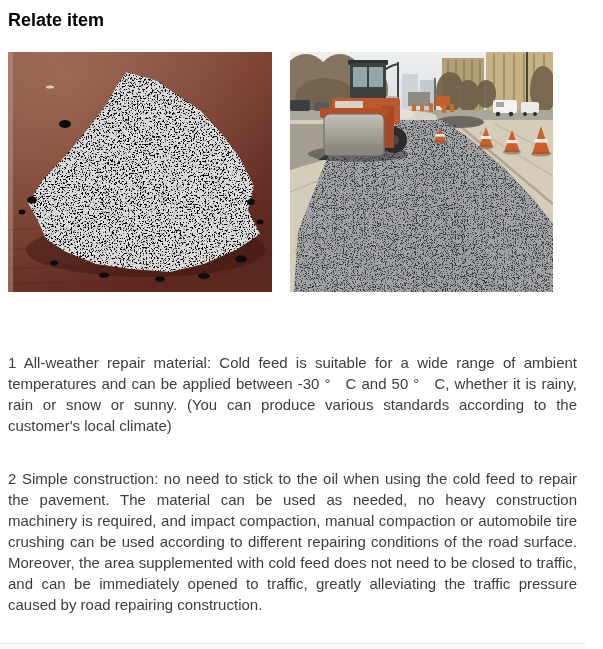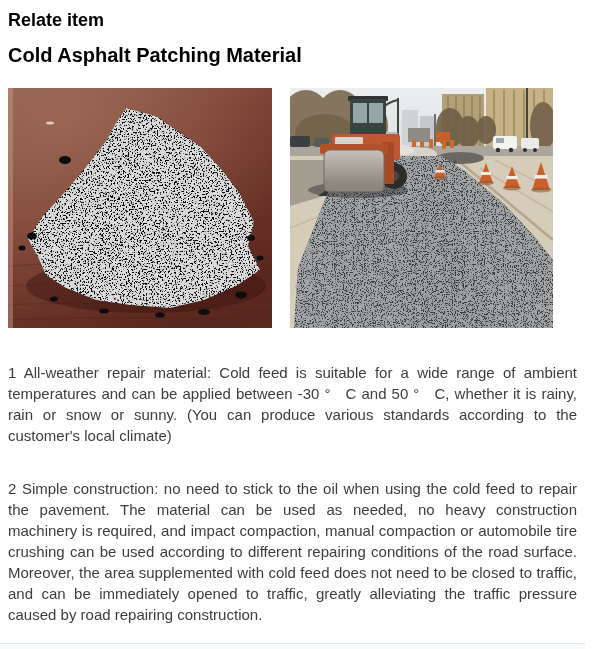--- a/index.html
+++ b/index.html
@@ -55,7 +55,6 @@
 
     <h1 class="section-title">Relate item</h1>
 
-    <h2 class="product-title">Cold Asphalt Patching Material</h2>
 
     <div class="photo-row">
 

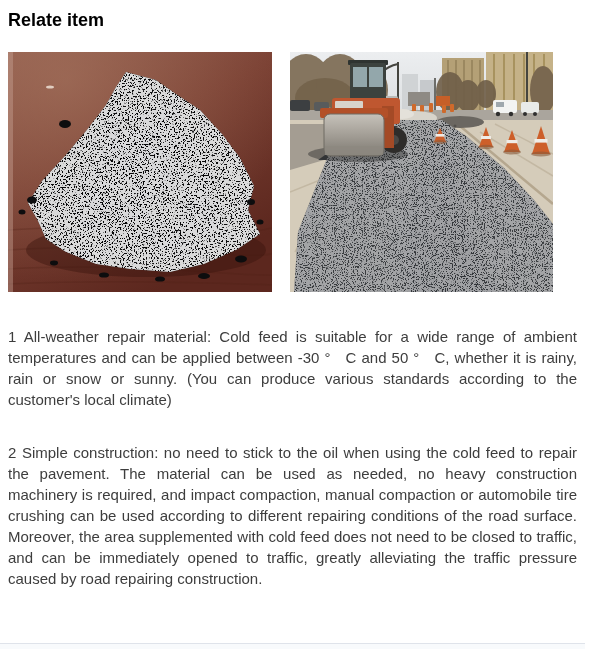--- a/index.html
+++ b/index.html
@@ -39,7 +39,7 @@
     text-align:justify;
     color:var(--body-text);
   }
-  p.feature.first{margin-top:34px;}
+  p.feature.first{margin-top:60px;}
   p.feature.second{margin-top:32px;}
   .footer-divider{
     position:absolute;left:0;right:0;top:643px;height:6px;

